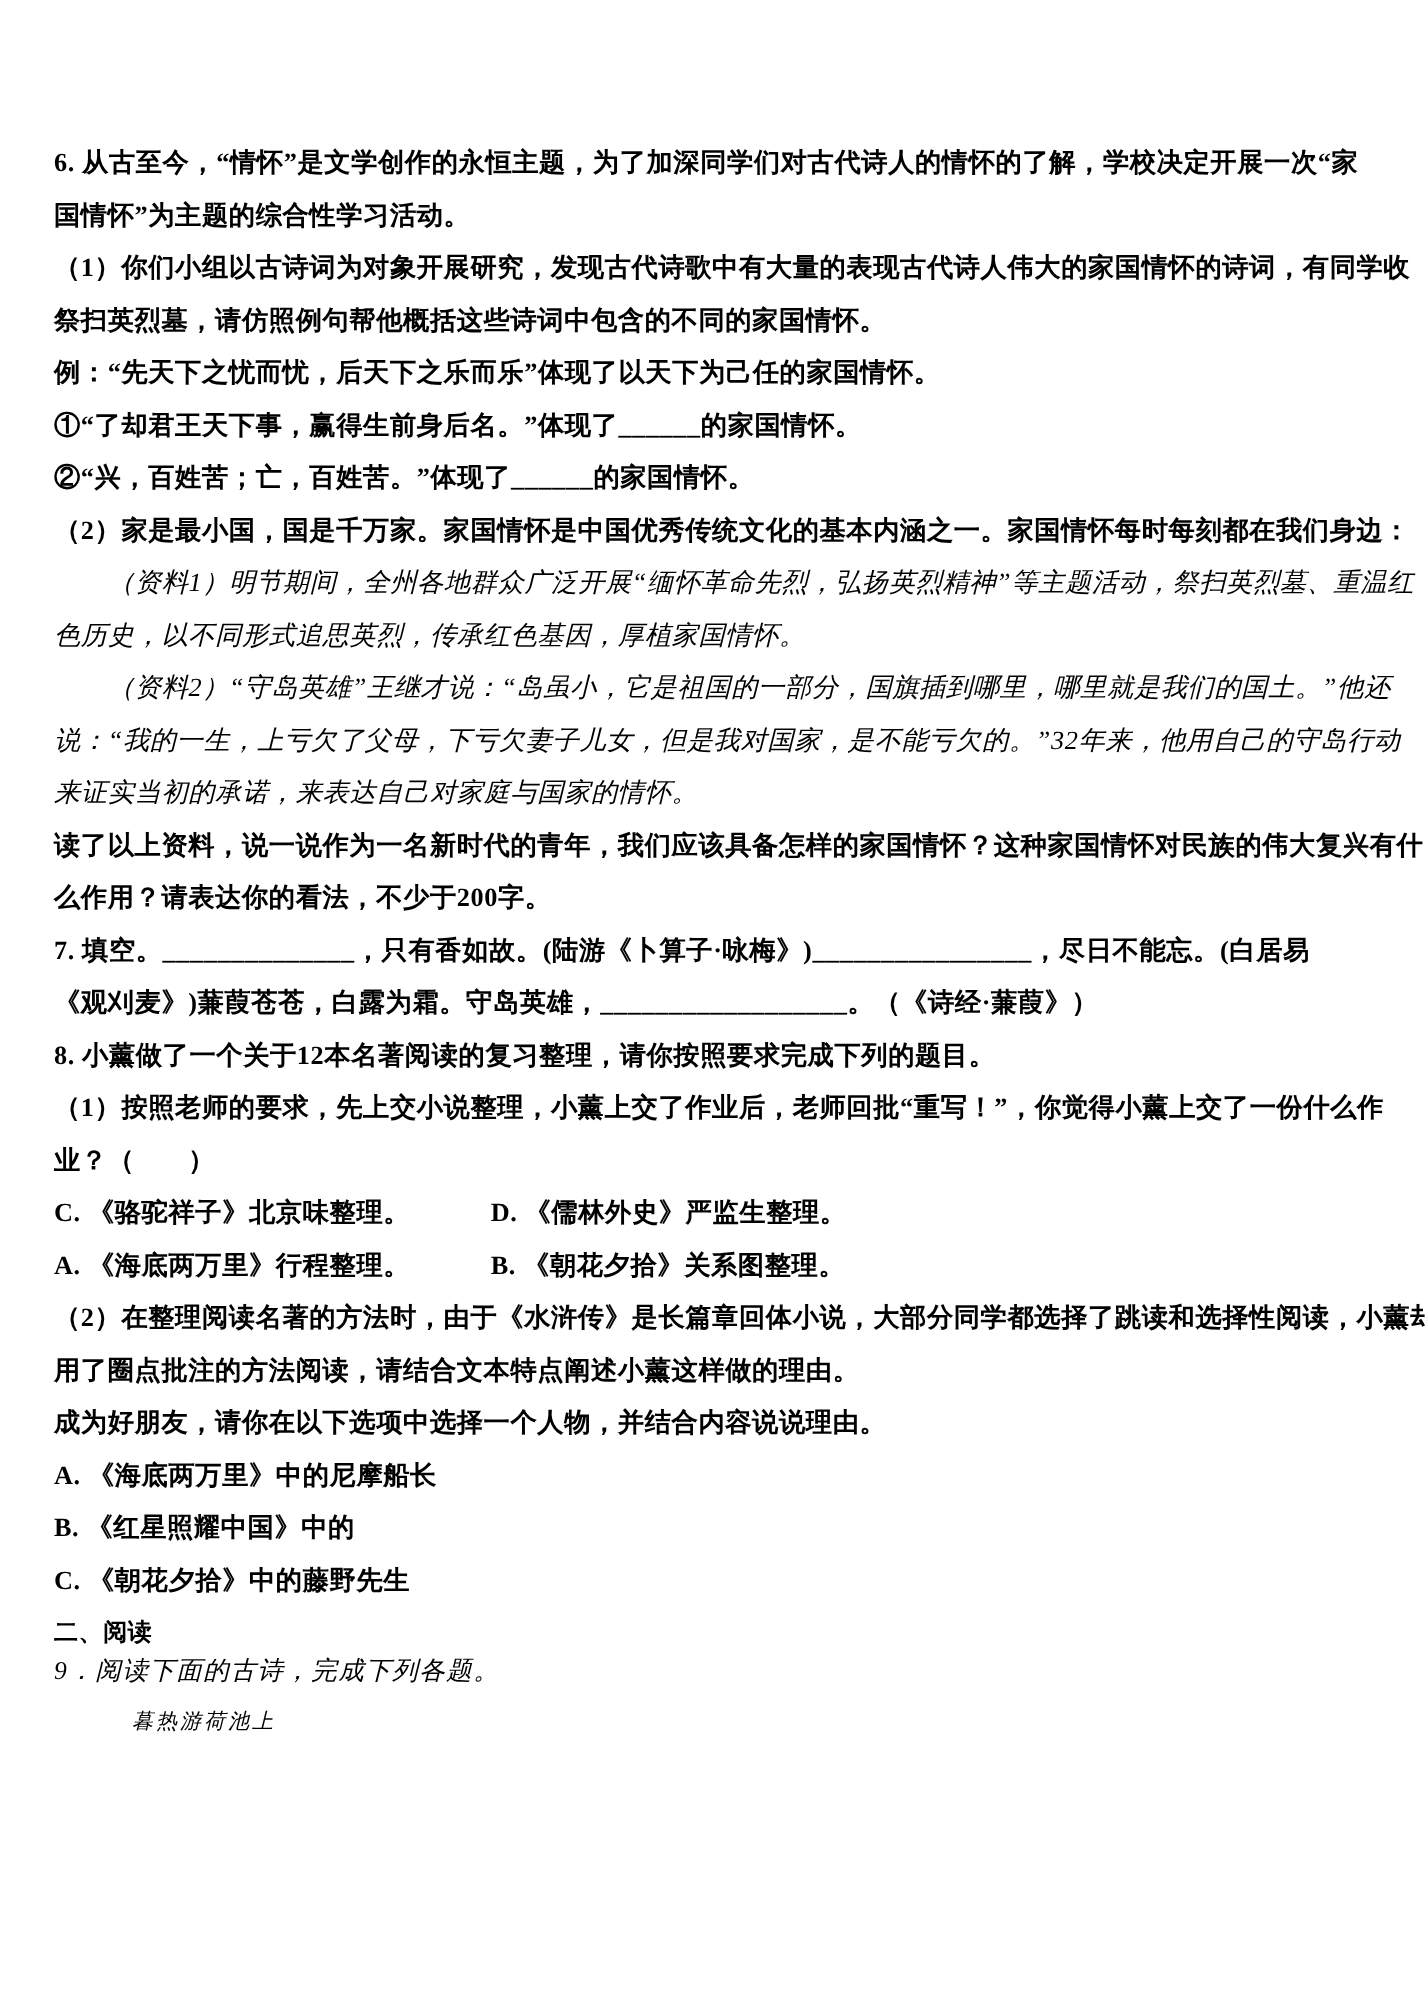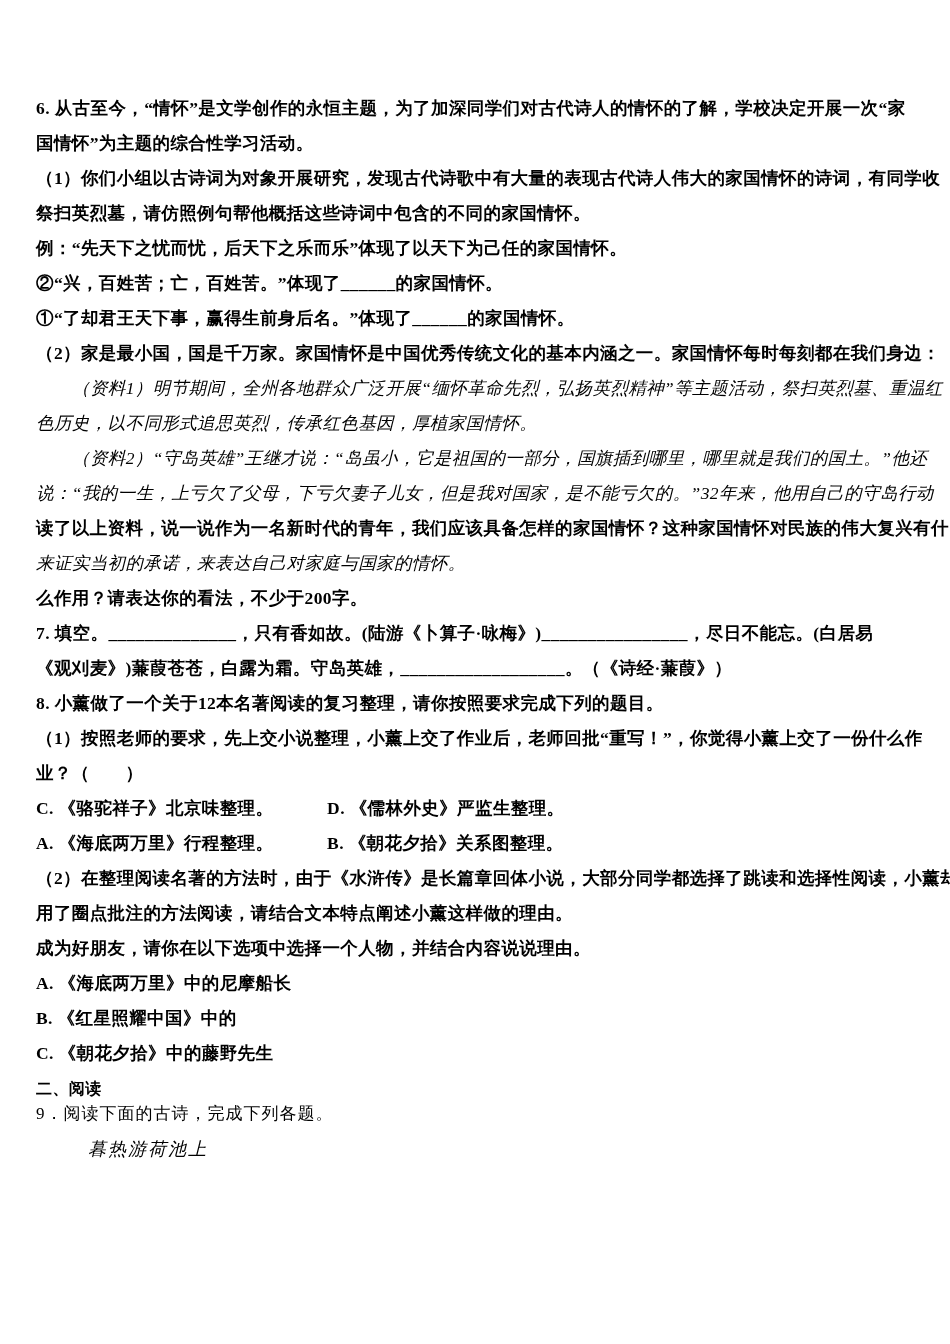--- a/index.html
+++ b/index.html
@@ -66,8 +66,8 @@
   <div class="line">（1）你们小组以古诗词为对象开展研究，发现古代诗歌中有大量的表现古代诗人伟大的家国情怀的诗词，有同学收</div>
   <div class="line">祭扫英烈墓，请仿照例句帮他概括这些诗词中包含的不同的家国情怀。</div>
   <div class="line">例：“先天下之忧而忧，后天下之乐而乐”体现了以天下为己任的家国情怀。</div>
+  <div class="line">①“了却君王天下事，赢得生前身后名。”体现了______的家国情怀。</div>
   <div class="line">②“兴，百姓苦；亡，百姓苦。”体现了______的家国情怀。</div>
-  <div class="line">①“了却君王天下事，赢得生前身后名。”体现了______的家国情怀。</div>
   <div class="line">（2）家是最小国，国是千万家。家国情怀是中国优秀传统文化的基本内涵之一。家国情怀每时每刻都在我们身边：</div>
   <div class="line kai ind">（资料1）明节期间，全州各地群众广泛开展“缅怀革命先烈，弘扬英烈精神”等主题活动，祭扫英烈墓、重温红</div>
   <div class="line kai">色历史，以不同形式追思英烈，传承红色基因，厚植家国情怀。</div>

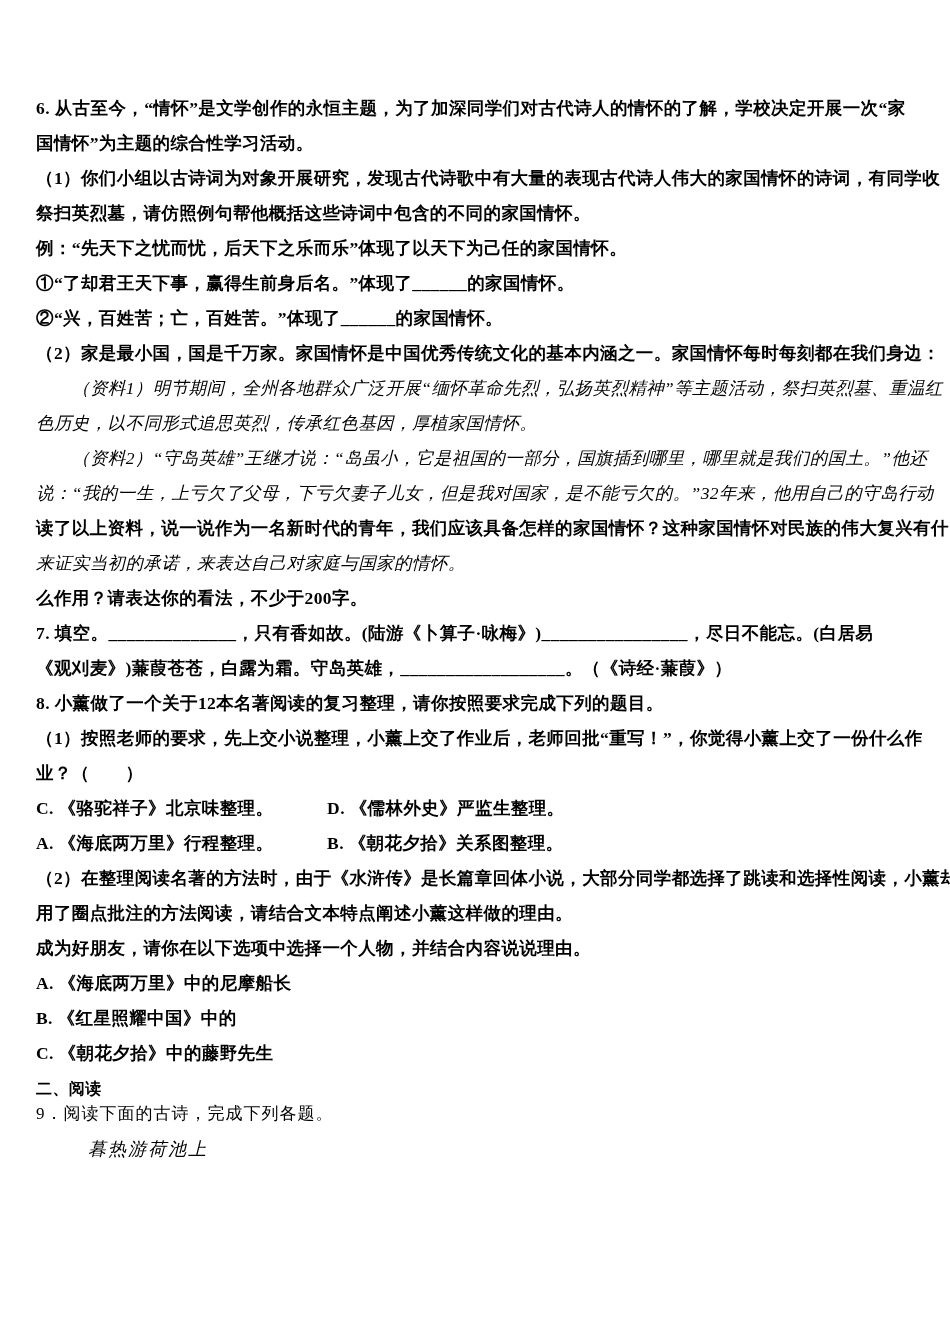--- a/index.html
+++ b/index.html
@@ -73,8 +73,8 @@
   <div class="line kai">色历史，以不同形式追思英烈，传承红色基因，厚植家国情怀。</div>
   <div class="line kai ind">（资料2）“守岛英雄”王继才说：“岛虽小，它是祖国的一部分，国旗插到哪里，哪里就是我们的国土。”他还</div>
   <div class="line kai">说：“我的一生，上亏欠了父母，下亏欠妻子儿女，但是我对国家，是不能亏欠的。”32年来，他用自己的守岛行动</div>
+  <div class="line kai">来证实当初的承诺，来表达自己对家庭与国家的情怀。</div>
   <div class="line">读了以上资料，说一说作为一名新时代的青年，我们应该具备怎样的家国情怀？这种家国情怀对民族的伟大复兴有什</div>
-  <div class="line kai">来证实当初的承诺，来表达自己对家庭与国家的情怀。</div>
   <div class="line">么作用？请表达你的看法，不少于200字。</div>
   <div class="line">7. 填空。______________，只有香如故。(陆游《卜算子·咏梅》)________________，尽日不能忘。(白居易</div>
   <div class="line">《观刈麦》)蒹葭苍苍，白露为霜。守岛英雄，__________________。（《诗经·蒹葭》）</div>

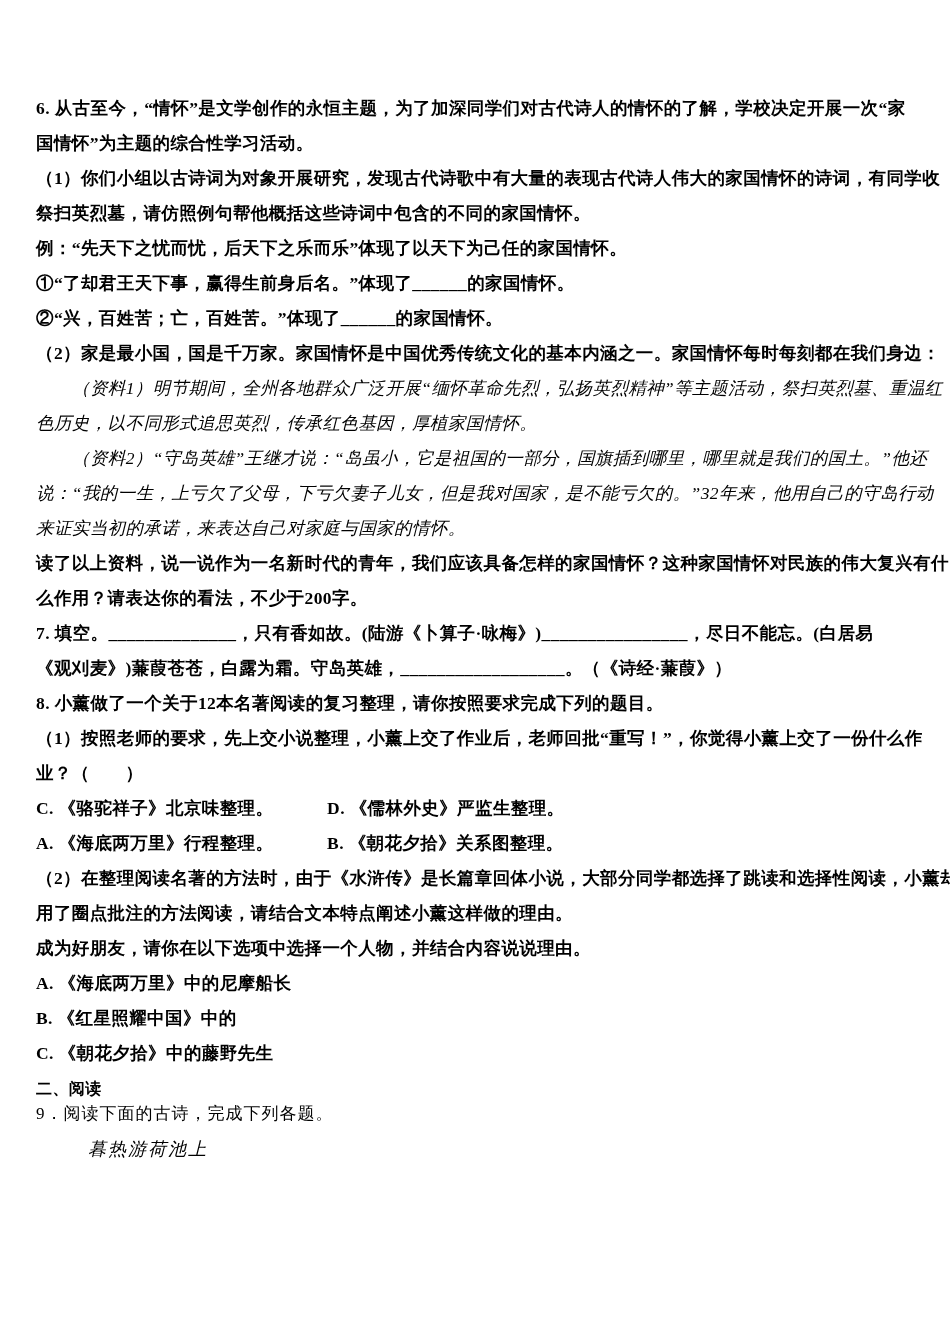--- a/index.html
+++ b/index.html
@@ -45,6 +45,7 @@
     line-height: 26px;
     font-size: 17px;
     letter-spacing: 1px;
+    font-style: italic;
   }
   .poem {
     font-weight: 400;

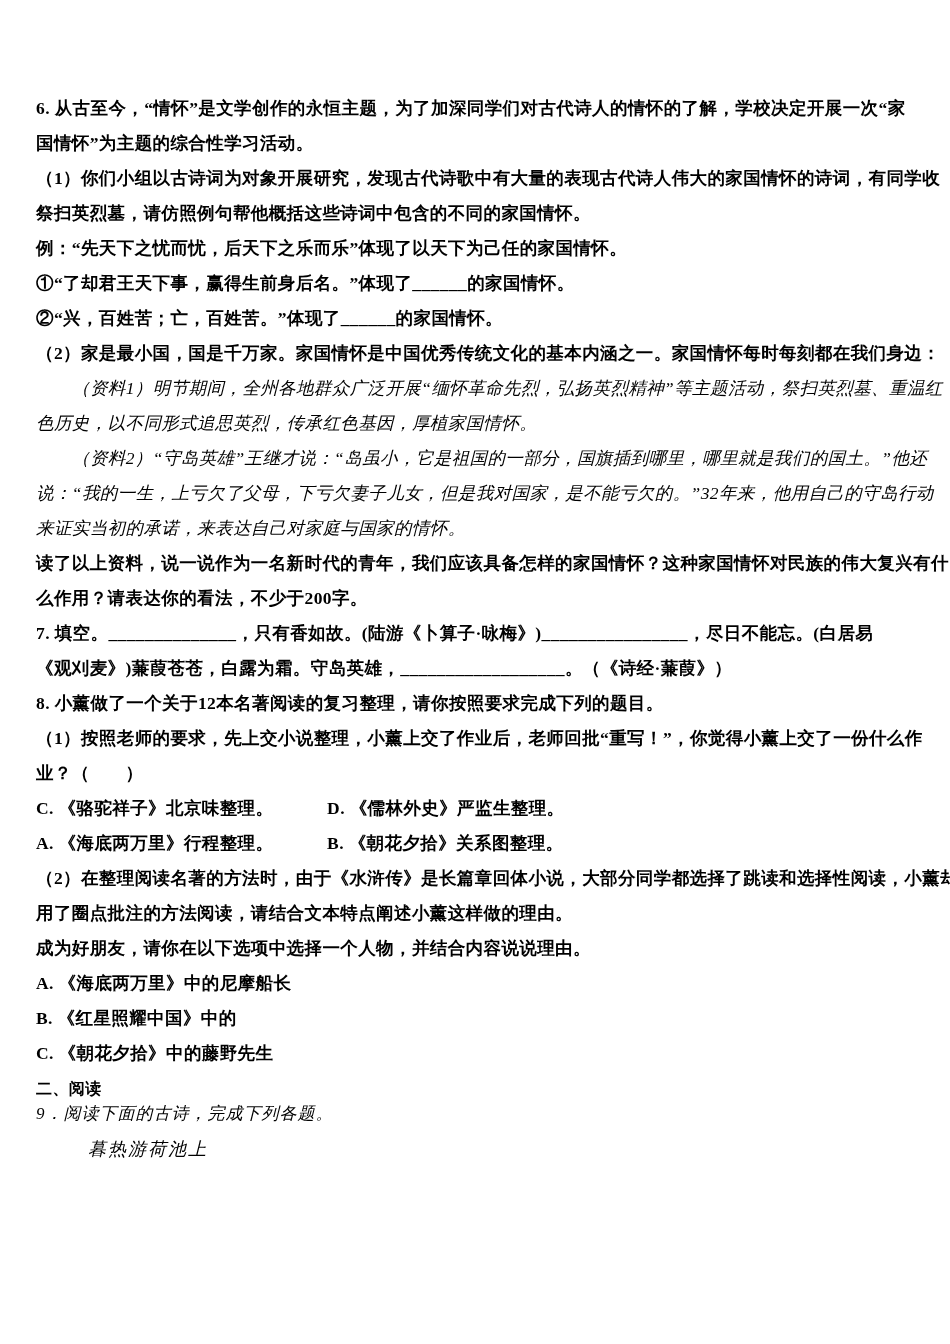--- a/index.html
+++ b/index.html
@@ -50,7 +50,7 @@
   .poem {
     font-weight: 400;
     font-style: italic;
-    font-size: 18px;
+    font-size: 14px;
     padding-left: 52px;
     margin-top: 10px;
     height: 24px;

